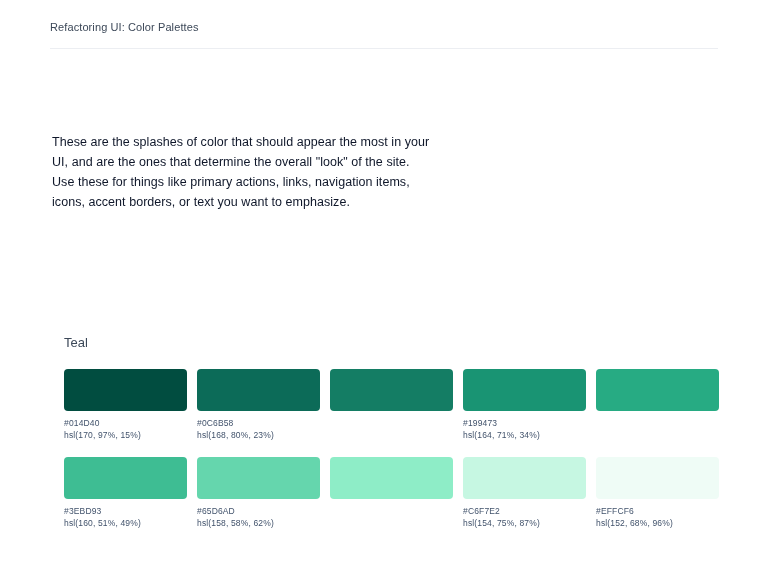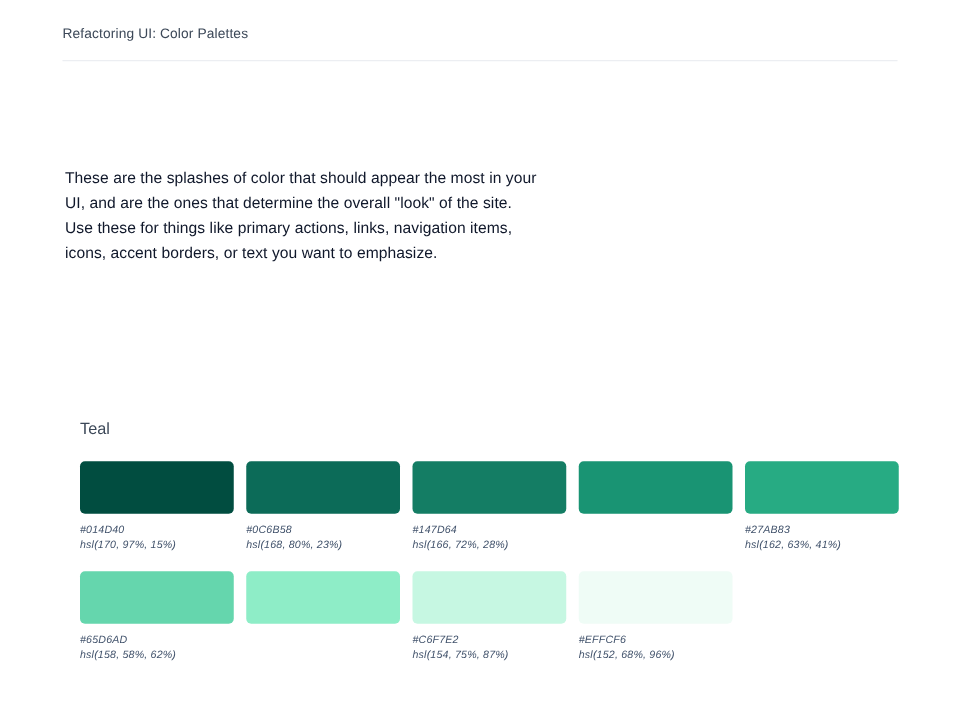--- a/index.html
+++ b/index.html
@@ -93,7 +93,6 @@
     display: flex;
     width: 100%;
     margin-bottom: 16px;
-    font-style: italic;
   }
   .swatch-row:last-child {
     margin-bottom: 0;

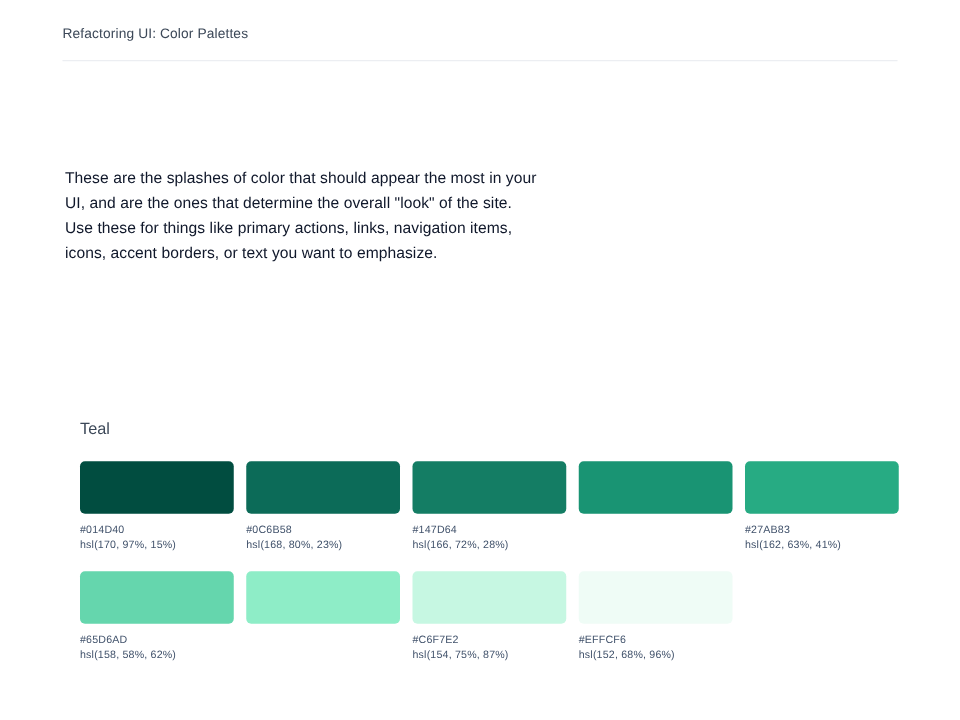--- a/index.html
+++ b/index.html
@@ -155,10 +155,6 @@
           </div>
           <div class="swatch">
             <div class="swatch-chip" style="background: rgb(20, 125, 100);"></div>
-            <div class="swatch-labels">
-              <div class="swatch-hex">#147D64</div>
-              <div class="swatch-hsl">hsl(166, 72%, 28%)</div>
-            </div>
           </div>
           <div class="swatch">
             <div class="swatch-chip" style="background: rgb(25, 148, 115);"></div>

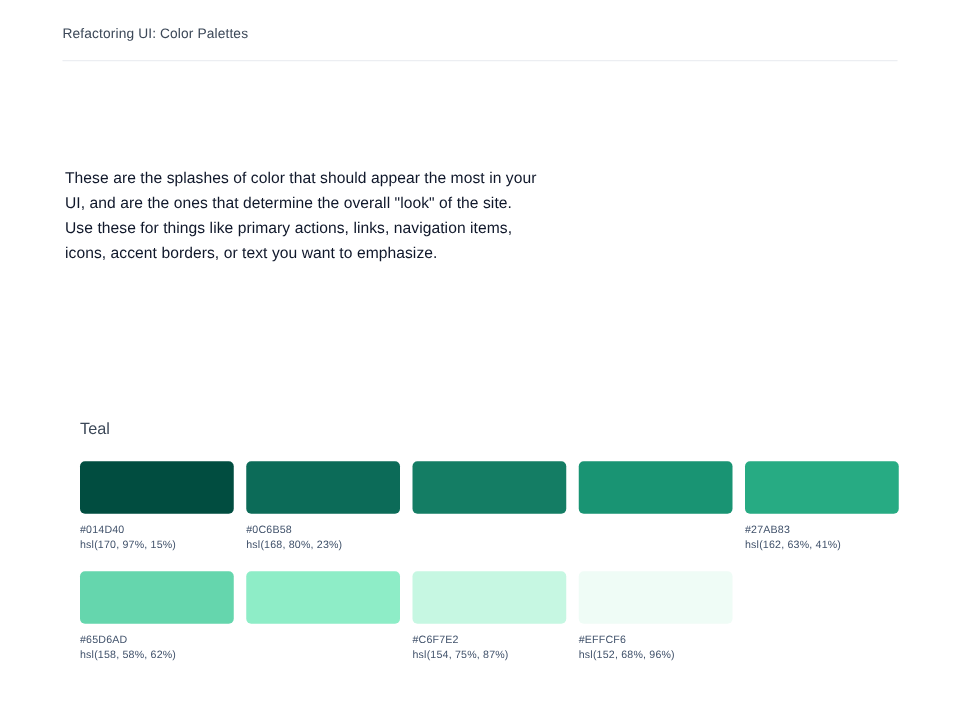--- a/index.html
+++ b/index.html
@@ -158,6 +158,10 @@
           </div>
           <div class="swatch">
             <div class="swatch-chip" style="background: rgb(25, 148, 115);"></div>
+            <div class="swatch-labels">
+              <div class="swatch-hex">#199473</div>
+              <div class="swatch-hsl">hsl(164, 71%, 34%)</div>
+            </div>
           </div>
           <div class="swatch">
             <div class="swatch-chip" style="background: rgb(39, 171, 131);"></div>

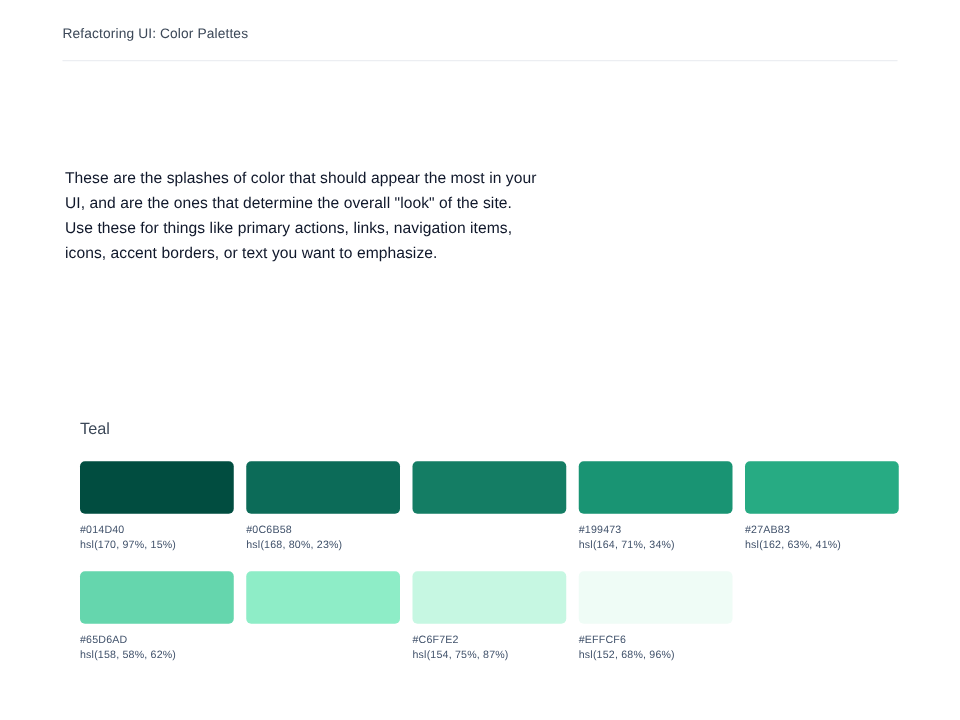--- a/index.html
+++ b/index.html
@@ -165,10 +165,6 @@
           </div>
           <div class="swatch">
             <div class="swatch-chip" style="background: rgb(39, 171, 131);"></div>
-            <div class="swatch-labels">
-              <div class="swatch-hex">#27AB83</div>
-              <div class="swatch-hsl">hsl(162, 63%, 41%)</div>
-            </div>
           </div>
         </div>
         <div class="swatch-row">

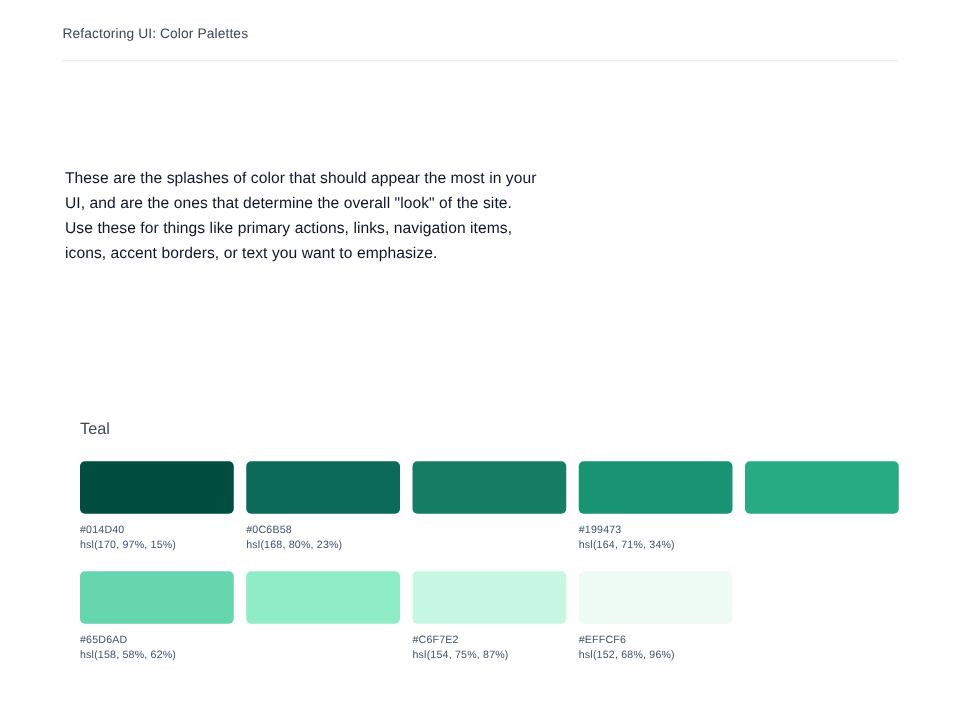--- a/index.html
+++ b/index.html
@@ -169,6 +169,13 @@
         </div>
         <div class="swatch-row">
           <div class="swatch">
+            <div class="swatch-chip" style="background: rgb(62, 189, 147);"></div>
+            <div class="swatch-labels">
+              <div class="swatch-hex">#3EBD93</div>
+              <div class="swatch-hsl">hsl(160, 51%, 49%)</div>
+            </div>
+          </div>
+          <div class="swatch">
             <div class="swatch-chip" style="background: rgb(101, 214, 173);"></div>
             <div class="swatch-labels">
               <div class="swatch-hex">#65D6AD</div>

